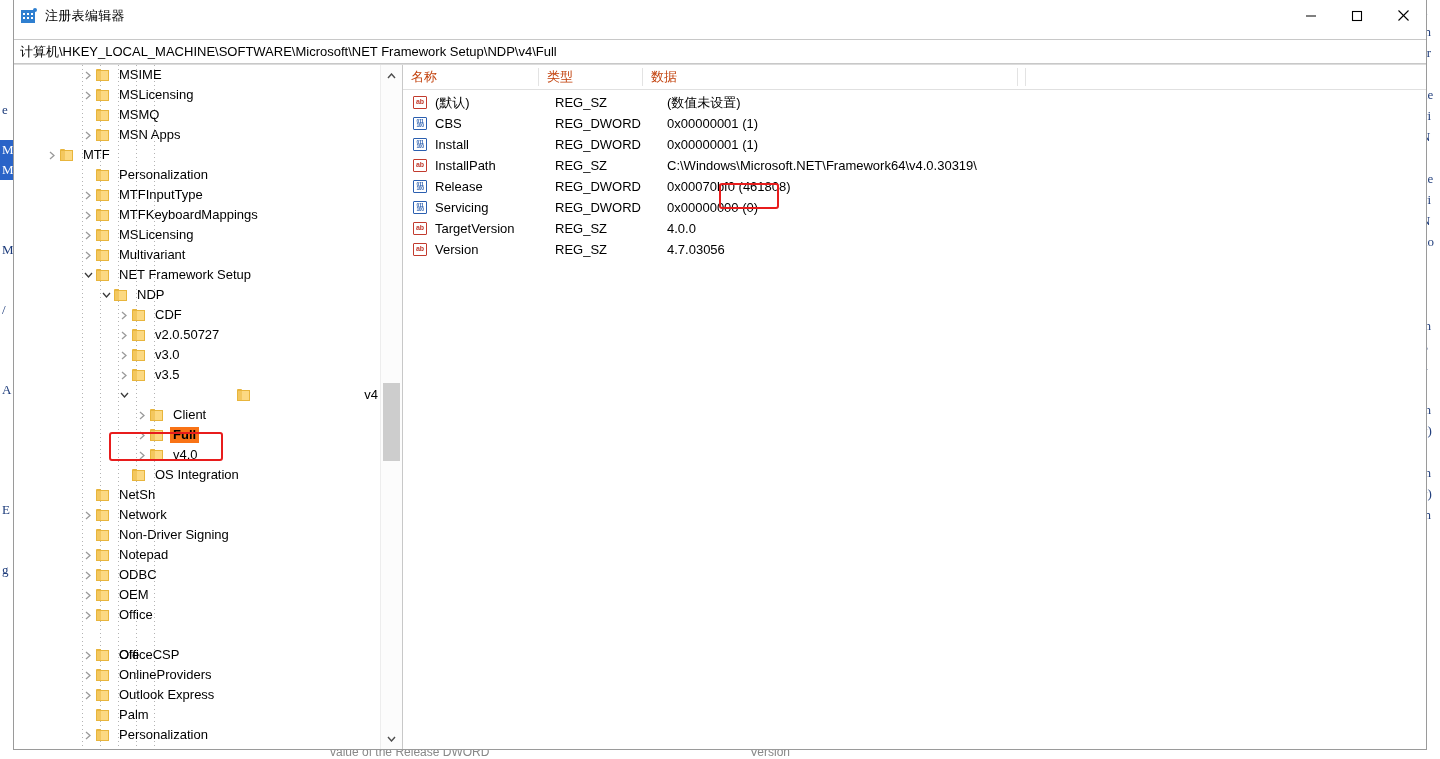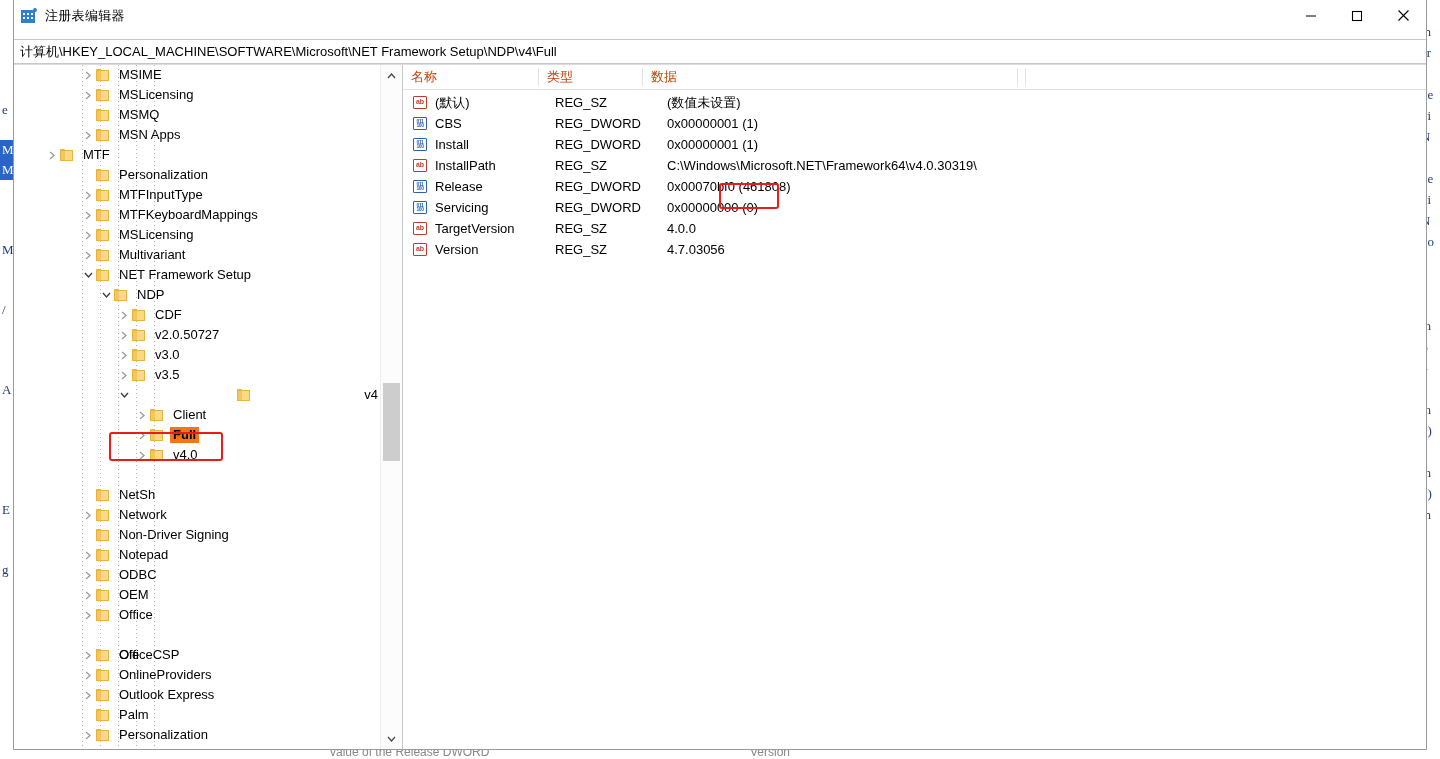--- a/index.html
+++ b/index.html
@@ -501,6 +501,15 @@
             </span>
             <span class="label">v4.0</span>
           </div>
+          <div class="tree-row" style="padding-left: 102px; top: 400px; position: absolute; left: 0px; right: 0px;">
+            <span class="chev"></span>
+            <span class="folder">
+              <span class="tab"></span>
+              <span class="body"></span>
+              <span class="shade"></span>
+            </span>
+            <span class="label">OS Integration</span>
+          </div>
           <div class="tree-row" style="padding-left: 66px; top: 420px; position: absolute; left: 0px; right: 0px;">
             <span class="chev"></span>
             <span class="folder">

